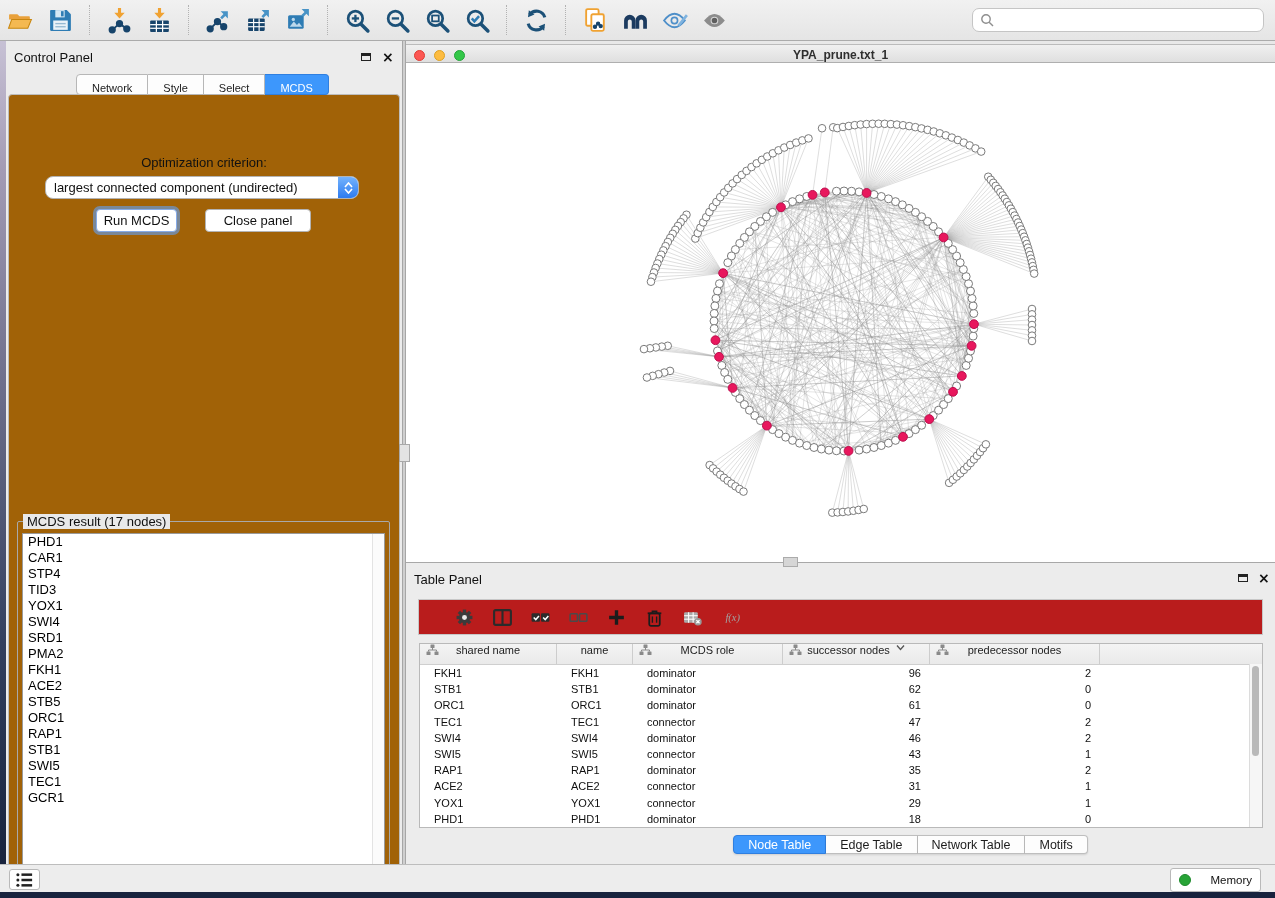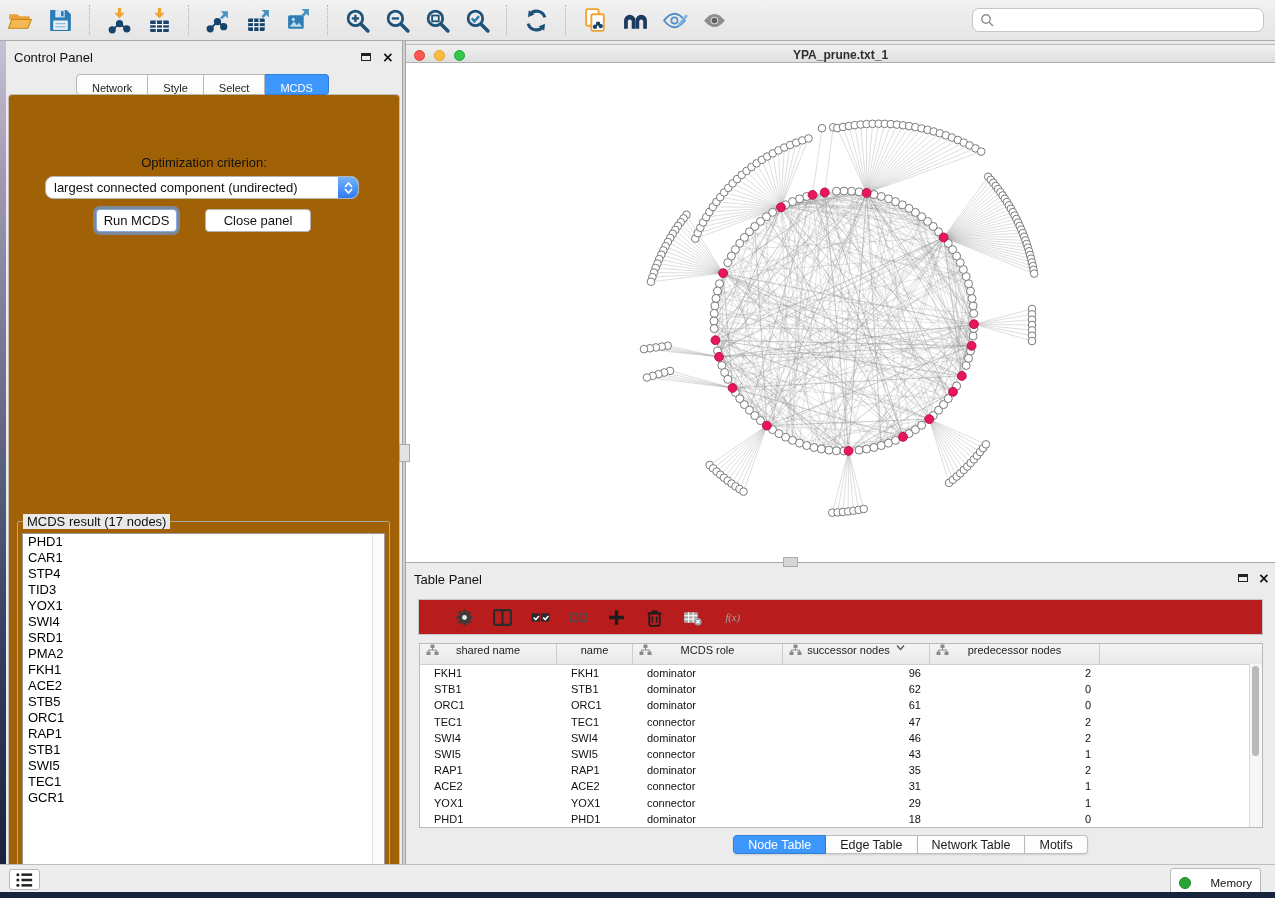--- a/index.html
+++ b/index.html
@@ -106,7 +106,7 @@
     background:#EDEDED;border-top:1px solid #BDBDBD}
   .sb-list-btn{position:absolute;left:9px;top:4px;width:31px;height:21px;background:#fff;
     border:1px solid #B9B9B9;border-radius:3px;display:flex;align-items:center;justify-content:center;padding:0}
-  .memory-btn{position:absolute;right:14px;top:3px;height:30px;background:#fff;border:1px solid #B9B9B9;
+  .memory-btn{position:absolute;right:14px;top:3px;height:24px;background:#fff;border:1px solid #B9B9B9;
     border-radius:3px;display:flex;align-items:center;padding:0 8px;gap:19px;font-size:11.5px;color:#111}
   .mem-dot{width:10px;height:10px;border-radius:50%;background:#28A437;border:1px solid #1E8A2C}
 </style>

